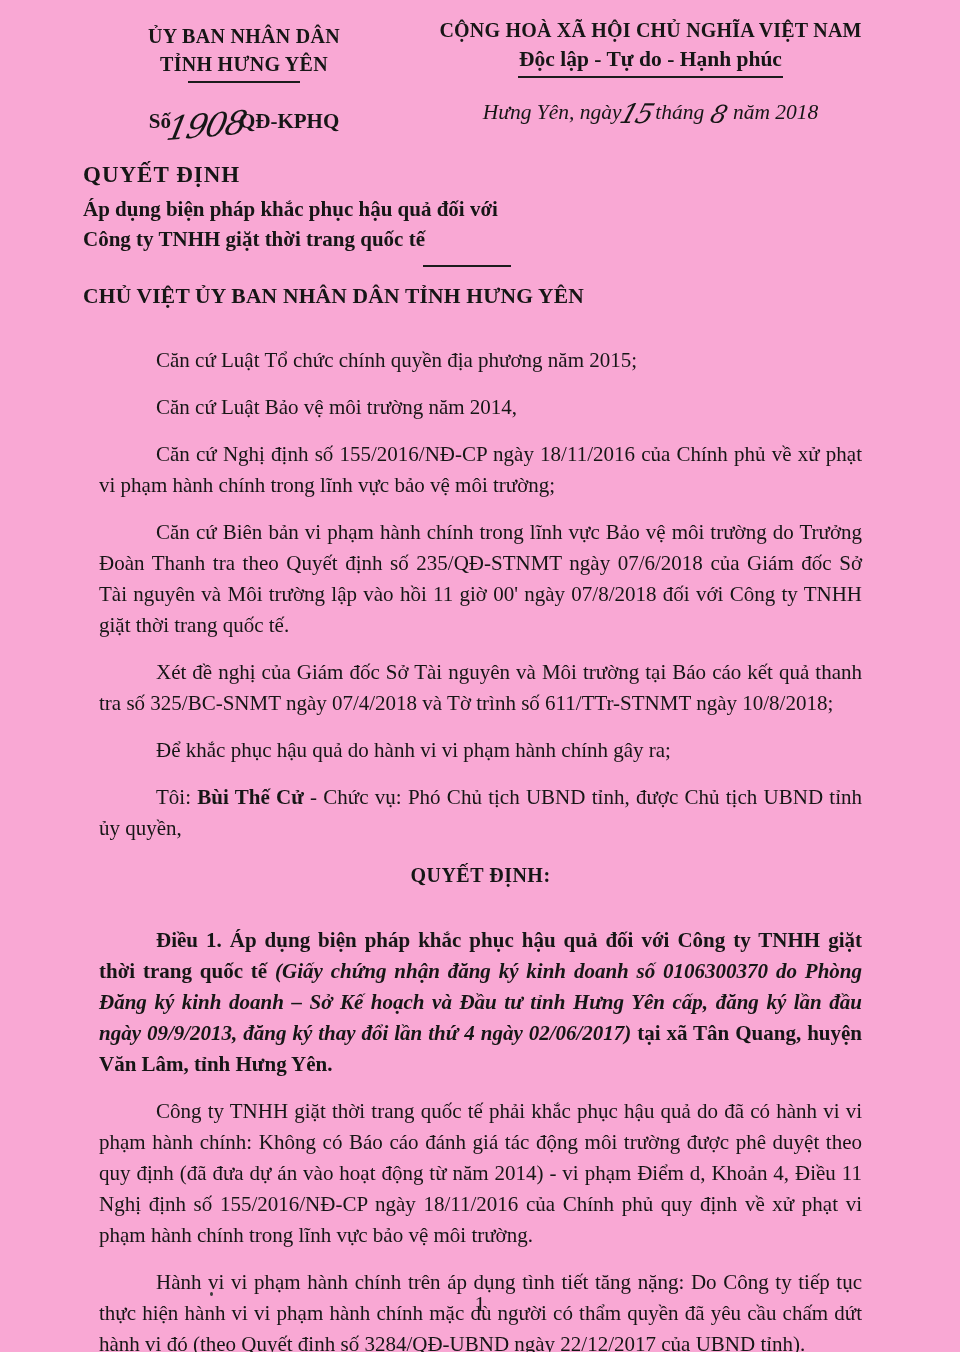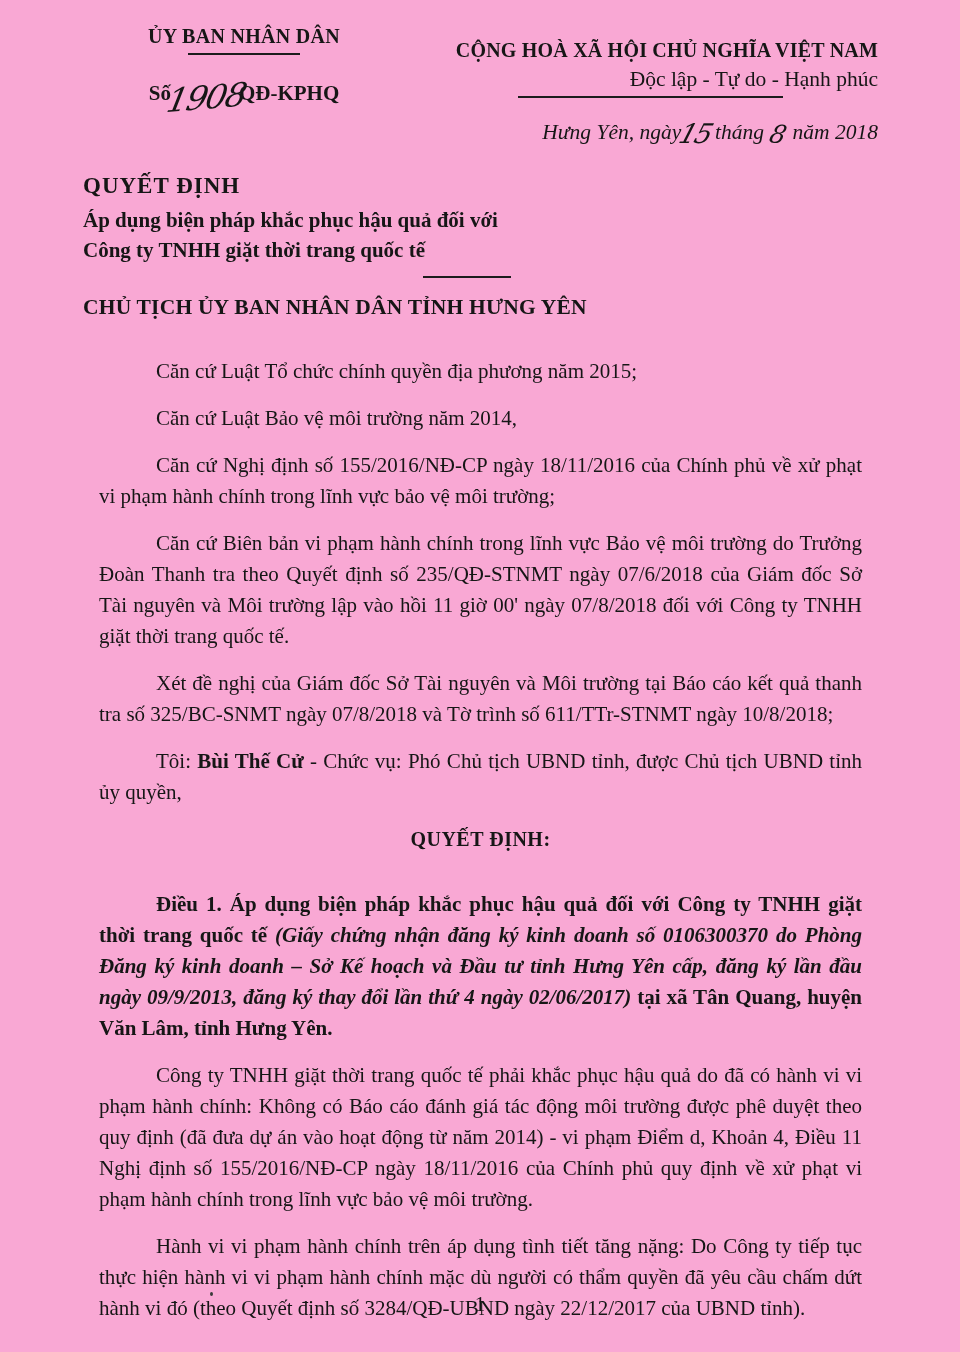--- a/index.html
+++ b/index.html
@@ -12,7 +12,7 @@
   
   .header{display:flex;justify-content:space-between;align-items:flex-start;}
   .hdr-left{width:322px;text-align:center;padding-top:6px;}
-  .hdr-right{width:455px;text-align:right;margin-top:20px;}
+  .hdr-right{width:455px;text-align:center;}
   .org-line{font-weight:bold;font-size:20px;line-height:28px;white-space:nowrap;letter-spacing:.3px;}
   .ul-left{width:112px;border-bottom:2px solid #1c1c1c;margin:3px auto 0;}
   .nation{font-weight:bold;font-size:20px;line-height:28px;white-space:nowrap;letter-spacing:.2px;}

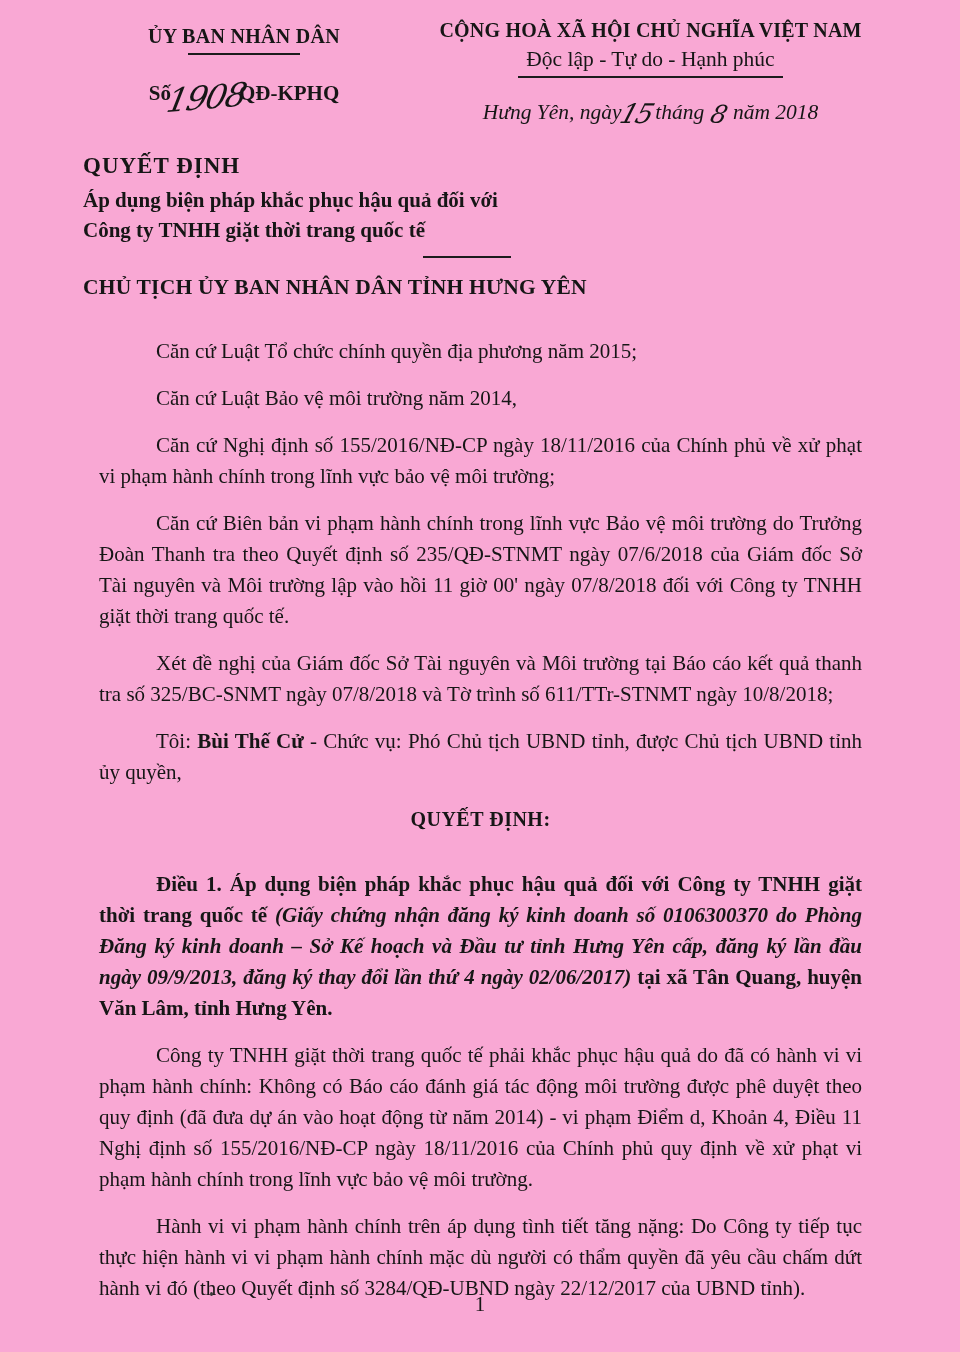--- a/index.html
+++ b/index.html
@@ -53,6 +53,7 @@
   <div class="header">
     <div class="hdr-left">
       <div class="org-line">ỦY BAN NHÂN DÂN</div>
+      <div class="org-line">TỈNH HƯNG YÊN</div>
       <div class="ul-left"></div>
       <div class="doc-number"><span>Số</span><span class="hand-num">1908</span><span>QĐ-KPHQ</span></div>
     </div>

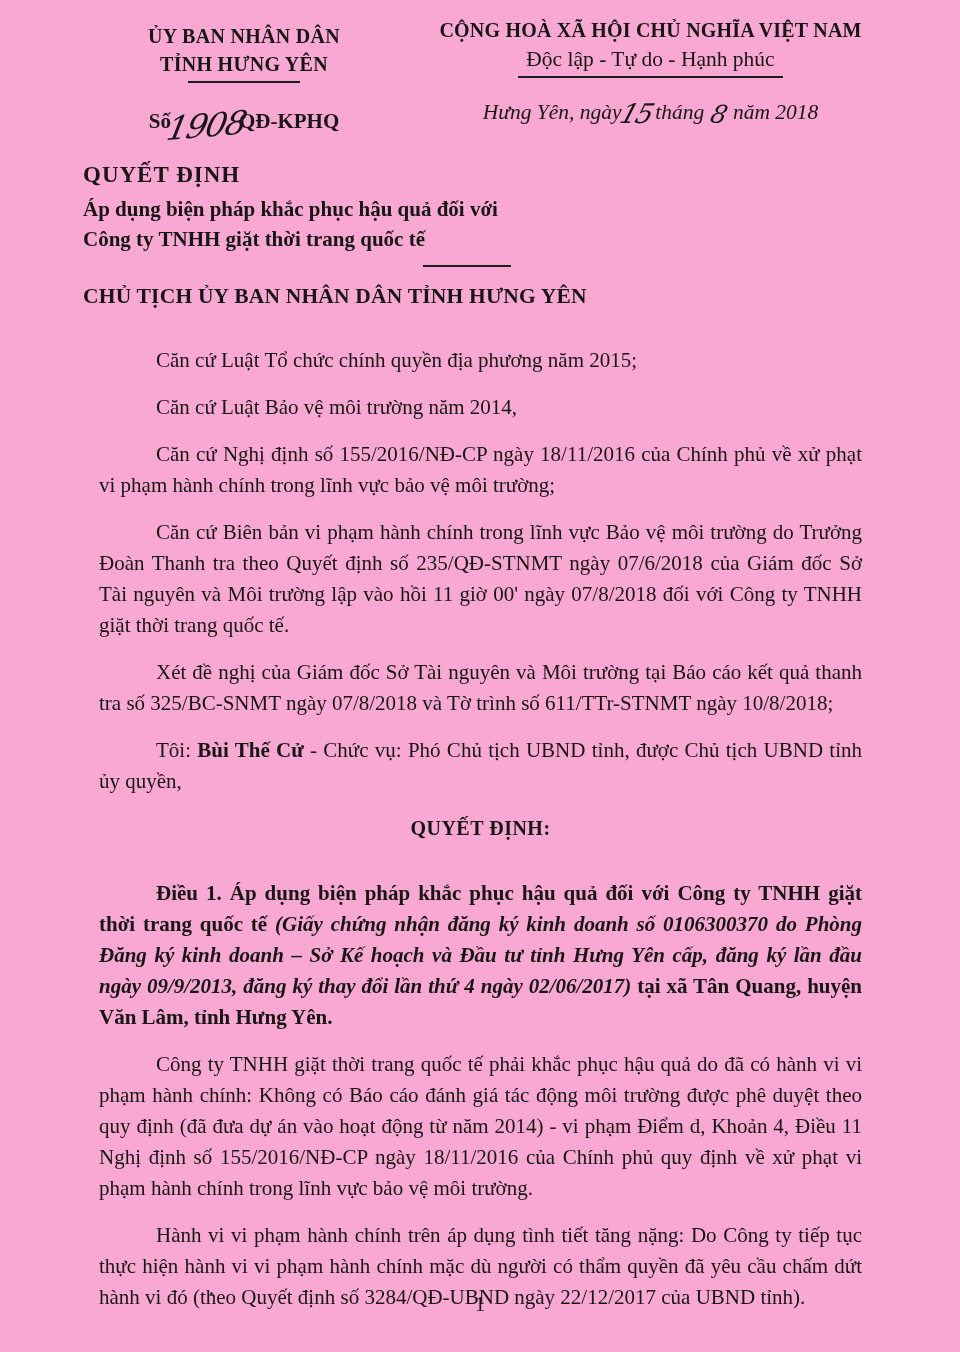--- a/index.html
+++ b/index.html
@@ -16,7 +16,7 @@
   .org-line{font-weight:bold;font-size:20px;line-height:28px;white-space:nowrap;letter-spacing:.3px;}
   .ul-left{width:112px;border-bottom:2px solid #1c1c1c;margin:3px auto 0;}
   .nation{font-weight:bold;font-size:20px;line-height:28px;white-space:nowrap;letter-spacing:.2px;}
-  .motto{font-weight:normal;font-size:21.5px;line-height:28px;margin-top:1px;white-space:nowrap;}
+  .motto{font-weight:bold;font-size:21.5px;line-height:28px;margin-top:1px;white-space:nowrap;}
   .ul-right{width:265px;border-bottom:2px solid #1c1c1c;margin:3px auto 0;}
   .doc-number{margin-top:26px;font-weight:bold;font-size:21px;white-space:nowrap;}
   .hand-num{

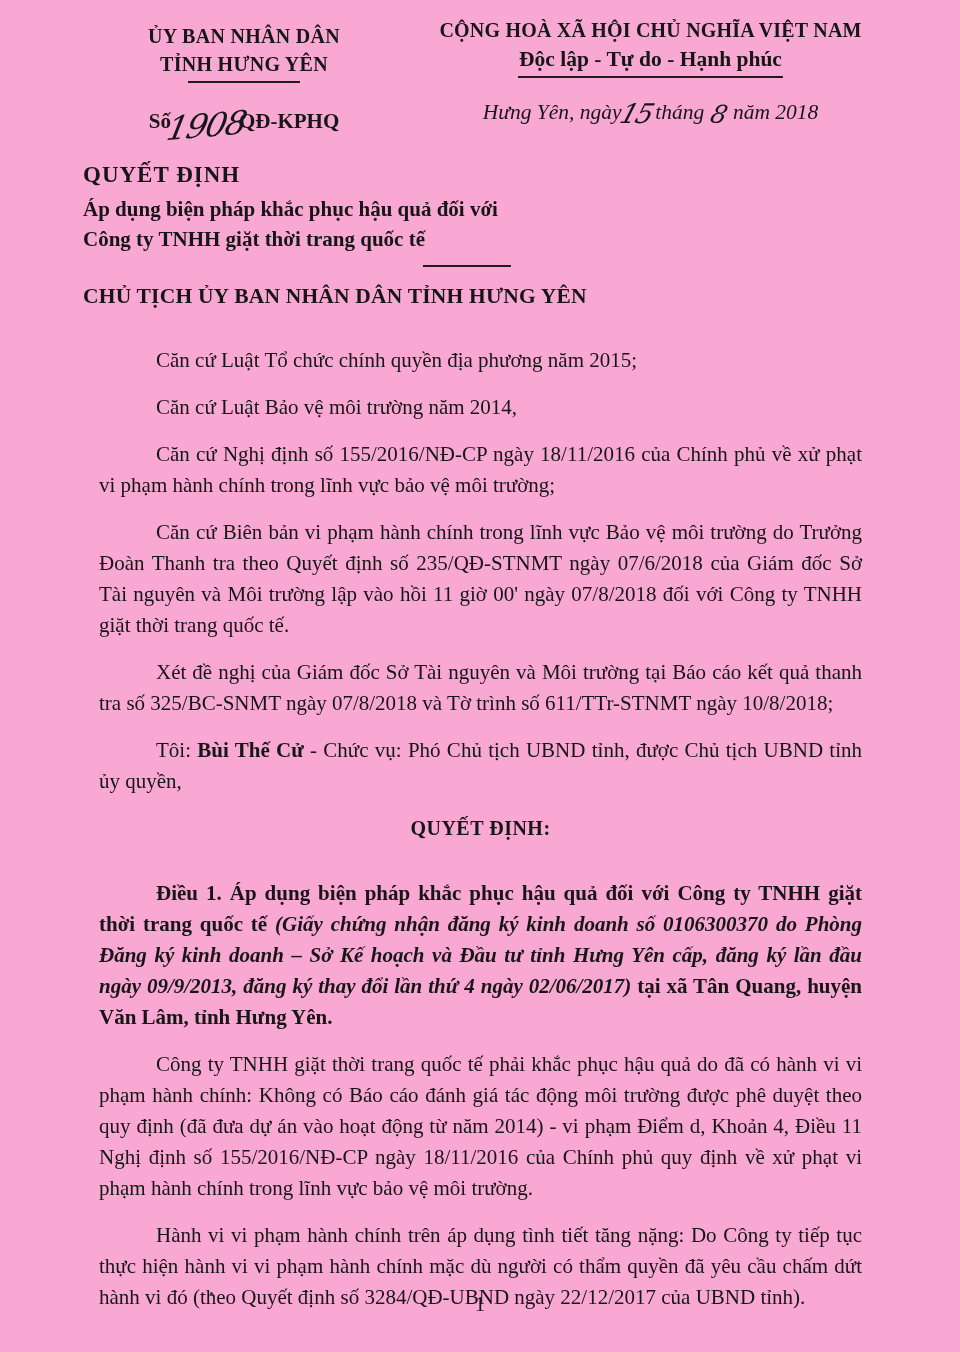--- a/index.html
+++ b/index.html
@@ -70,7 +70,7 @@
     <div class="title-sub">Áp dụng biện pháp khắc phục hậu quả đối với</div>
     <div class="title-sub" style="margin-top:0;">Công ty TNHH giặt thời trang quốc tế</div>
     <div class="title-divider"></div>
-    <div class="authority">CHỦ TỊCH ỦY BAN NHÂN DÂN TỈNH HƯNG YÊN</div>
+    <div class="authority">CHỦ VIỆT ỦY BAN NHÂN DÂN TỈNH HƯNG YÊN</div>
   </div>
 
   <div class="body-text">

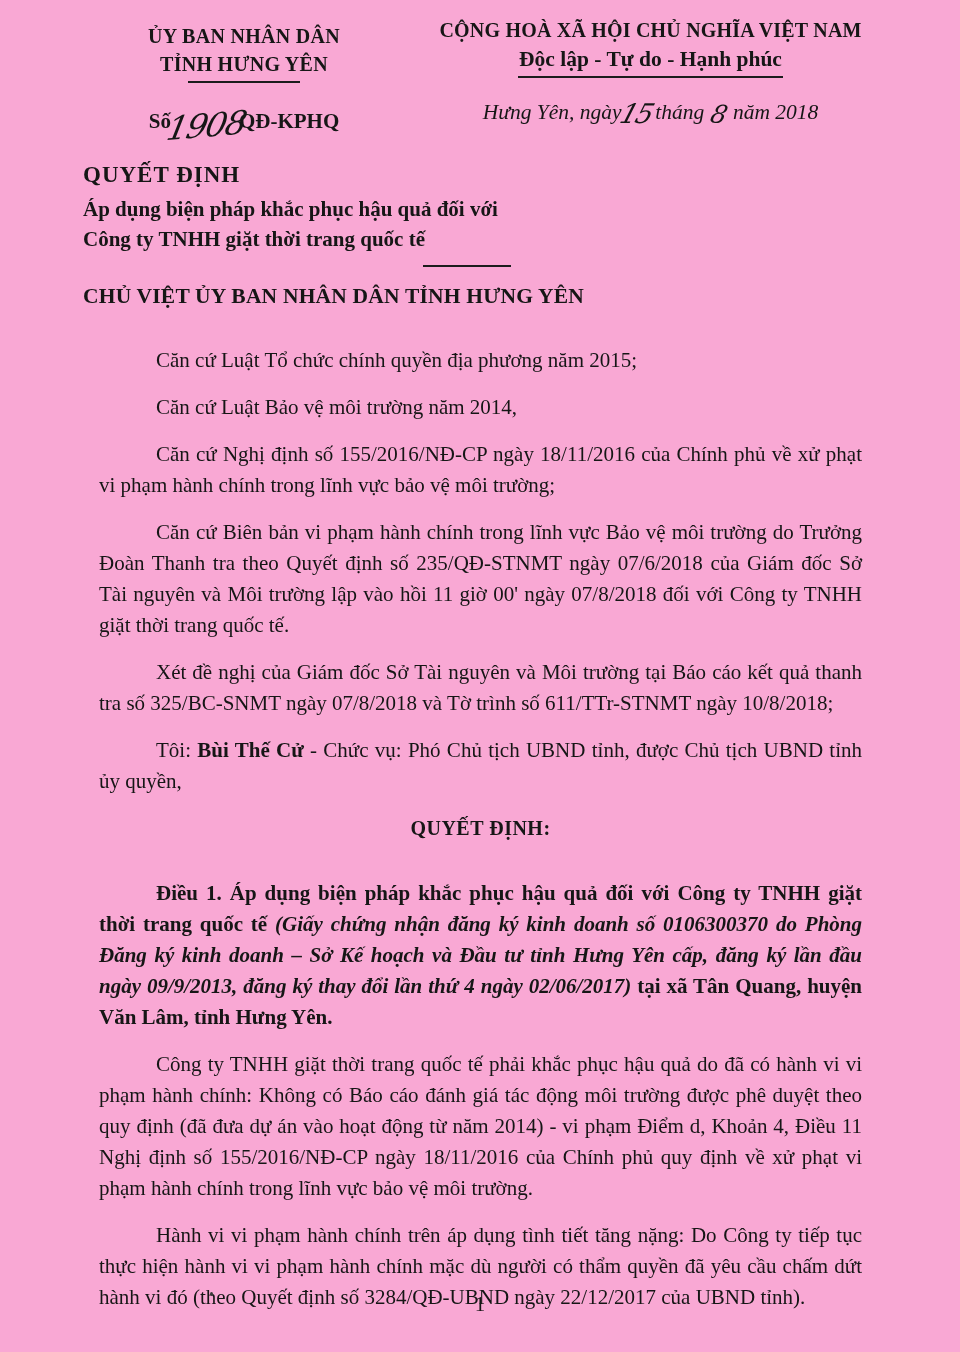--- a/index.html
+++ b/index.html
@@ -78,7 +78,7 @@
     <p class="para">Căn cứ Luật Bảo vệ môi trường năm 2014,</p>
     <p class="para">Căn cứ Nghị định số 155/2016/NĐ-CP ngày 18/11/2016 của Chính phủ về xử phạt vi phạm hành chính trong lĩnh vực bảo vệ môi trường;</p>
     <p class="para">Căn cứ Biên bản vi phạm hành chính trong lĩnh vực Bảo vệ môi trường do Trưởng Đoàn Thanh tra theo Quyết định số 235/QĐ-STNMT ngày 07/6/2018 của Giám đốc Sở Tài nguyên và Môi trường lập vào hồi 11 giờ 00' ngày 07/8/2018 đối với Công ty TNHH giặt thời trang quốc tế.</p>
-    <p class="para">Xét đề nghị của Giám đốc Sở Tài nguyên và Môi trường tại Báo cáo kết quả thanh tra số 325/BC-SNMT ngày 07/8/2018 và Tờ trình số 611/TTr-STNMT ngày 10/8/2018;</p>
+    <p class="para">Xét đề nghị của Giám đốc Sở Tài nguyên và Môi trường tại Báo cáo kết quả thanh tra số 325/BC-SNMT ngày 07/4/2018 và Tờ trình số 611/TTr-STNMT ngày 10/8/2018;</p>
     <p class="para"><span>Tôi: </span><b>Bùi Thế Cử</b><span> - Chức vụ: Phó Chủ tịch UBND tỉnh, được Chủ tịch UBND tỉnh ủy quyền,</span></p>
     <p class="para decision-heading">QUYẾT ĐỊNH:</p>
     <p class="para after-heading"><b>Điều 1.</b><span> Áp dụng biện pháp khắc phục hậu quả đối với Công ty TNHH giặt thời trang quốc tế </span><i>(Giấy chứng nhận đăng ký kinh doanh số 0106300370 do Phòng Đăng ký kinh doanh – Sở Kế hoạch và Đầu tư tỉnh Hưng Yên cấp, đăng ký lần đầu ngày 09/9/2013, đăng ký thay đổi lần thứ 4 ngày 02/06/2017)</i><span> tại xã Tân Quang, huyện Văn Lâm, tỉnh Hưng Yên.</span></p>

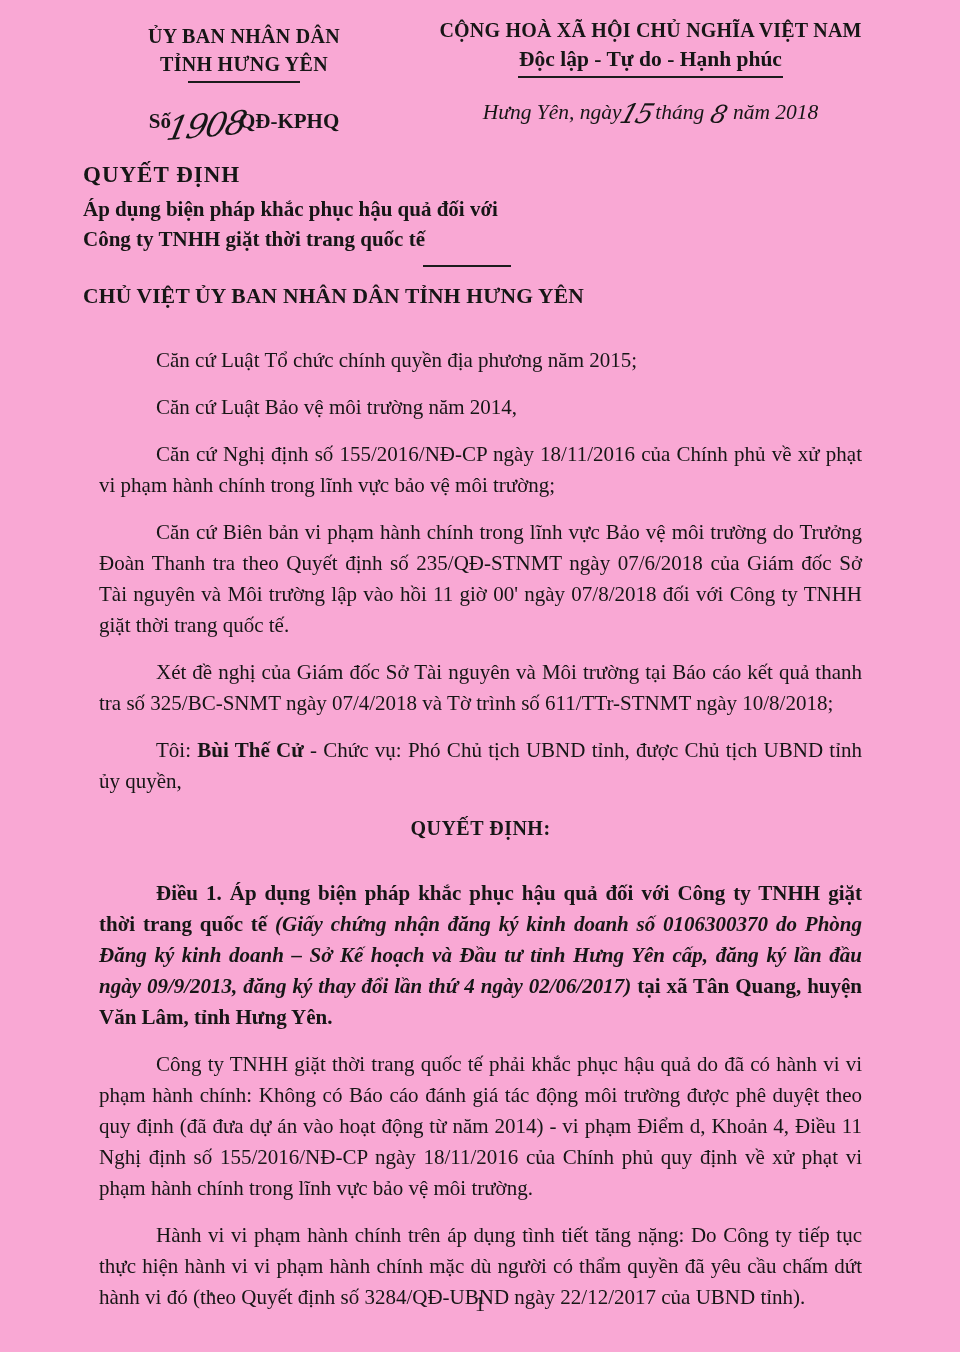--- a/index.html
+++ b/index.html
@@ -79,6 +79,7 @@
     <p class="para">Căn cứ Nghị định số 155/2016/NĐ-CP ngày 18/11/2016 của Chính phủ về xử phạt vi phạm hành chính trong lĩnh vực bảo vệ môi trường;</p>
     <p class="para">Căn cứ Biên bản vi phạm hành chính trong lĩnh vực Bảo vệ môi trường do Trưởng Đoàn Thanh tra theo Quyết định số 235/QĐ-STNMT ngày 07/6/2018 của Giám đốc Sở Tài nguyên và Môi trường lập vào hồi 11 giờ 00' ngày 07/8/2018 đối với Công ty TNHH giặt thời trang quốc tế.</p>
     <p class="para">Xét đề nghị của Giám đốc Sở Tài nguyên và Môi trường tại Báo cáo kết quả thanh tra số 325/BC-SNMT ngày 07/4/2018 và Tờ trình số 611/TTr-STNMT ngày 10/8/2018;</p>
+    <p class="para">Để khắc phục hậu quả do hành vi vi phạm hành chính gây ra;</p>
     <p class="para"><span>Tôi: </span><b>Bùi Thế Cử</b><span> - Chức vụ: Phó Chủ tịch UBND tỉnh, được Chủ tịch UBND tỉnh ủy quyền,</span></p>
     <p class="para decision-heading">QUYẾT ĐỊNH:</p>
     <p class="para after-heading"><b>Điều 1.</b><span> Áp dụng biện pháp khắc phục hậu quả đối với Công ty TNHH giặt thời trang quốc tế </span><i>(Giấy chứng nhận đăng ký kinh doanh số 0106300370 do Phòng Đăng ký kinh doanh – Sở Kế hoạch và Đầu tư tỉnh Hưng Yên cấp, đăng ký lần đầu ngày 09/9/2013, đăng ký thay đổi lần thứ 4 ngày 02/06/2017)</i><span> tại xã Tân Quang, huyện Văn Lâm, tỉnh Hưng Yên.</span></p>

